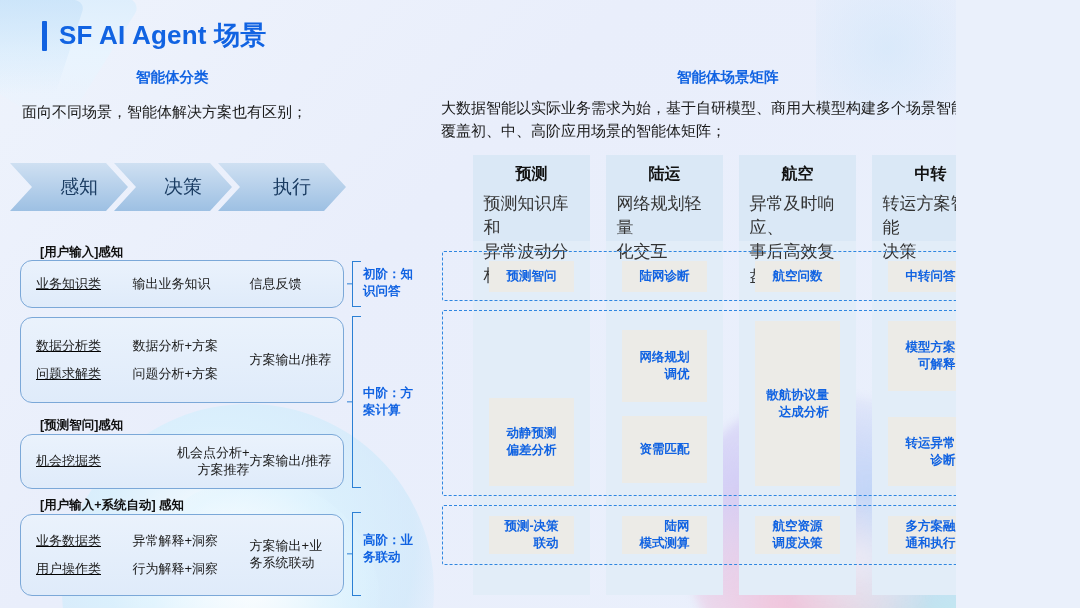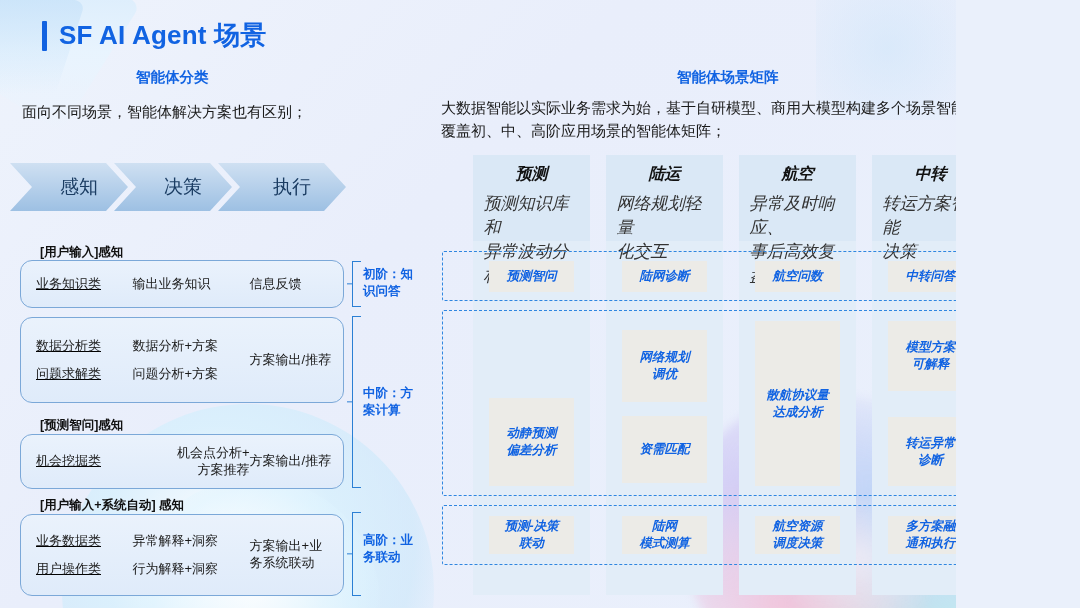--- a/index.html
+++ b/index.html
@@ -133,7 +133,7 @@
   }
 
   
-  .matrix { position: absolute; left: 441px; top: 155px; width: 580px; height: 440px; font-style: italic; }
+  .matrix { position: absolute; left: 441px; top: 155px; width: 580px; height: 440px; }
   .mcol-band {
     position: absolute; top: 0; width: 117px; height: 440px;
     background: linear-gradient(180deg, #dae8f6 0%, #dae8f6 86px, #e2edf8 86px, #e2edf8 100%);

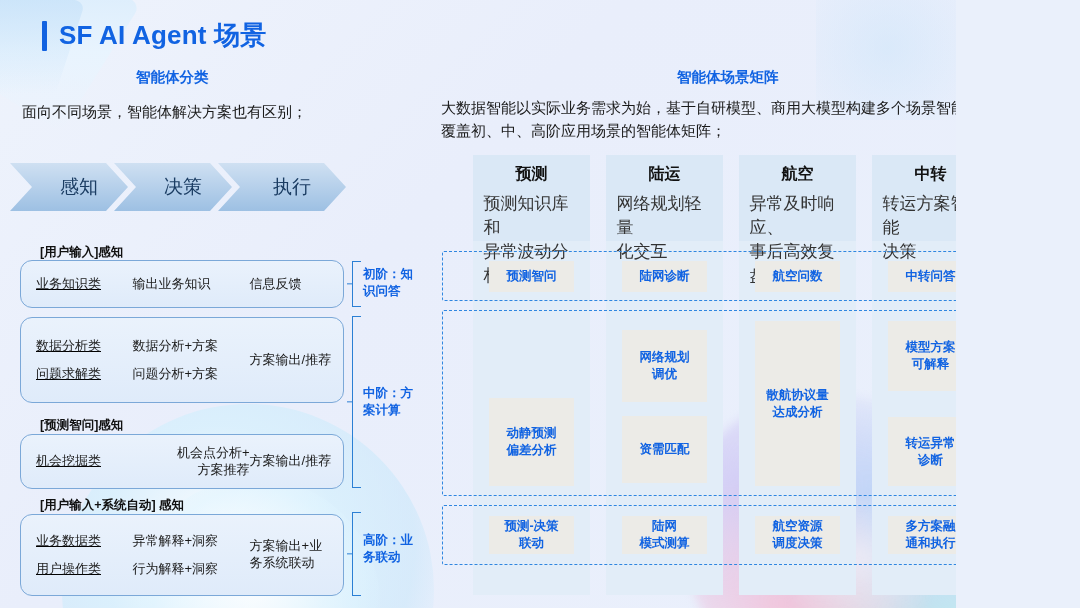--- a/index.html
+++ b/index.html
@@ -159,7 +159,7 @@
     position: absolute;
     background: #ecebe7;
     display: flex; align-items: center; justify-content: center;
-    text-align: center;
+    text-align: right;
     font-size: 12.5px; font-weight: bold; color: #1163e2; line-height: 1.35;
   }
 </style>

